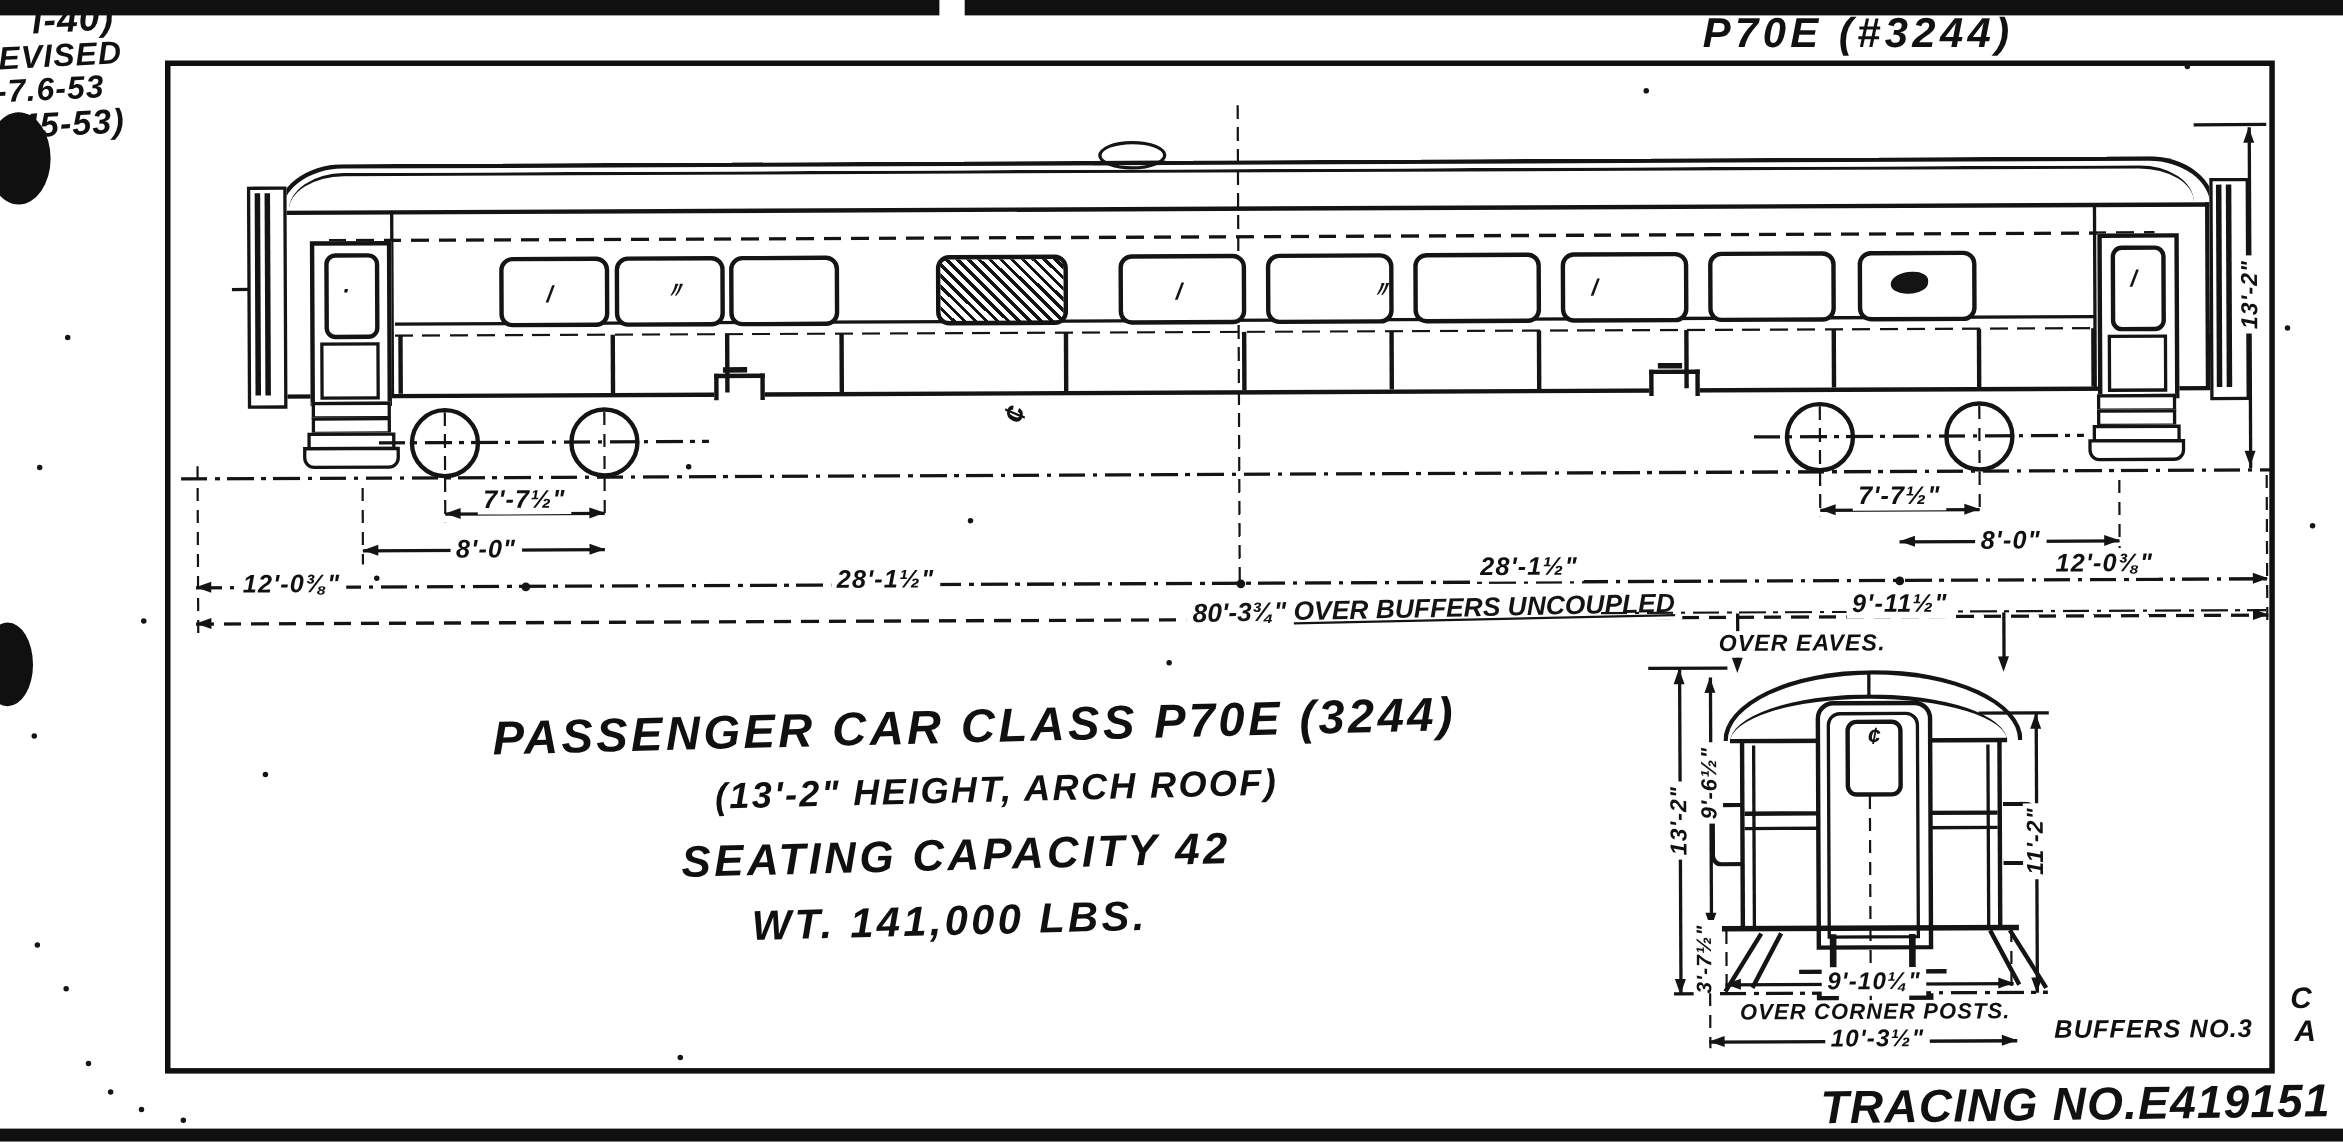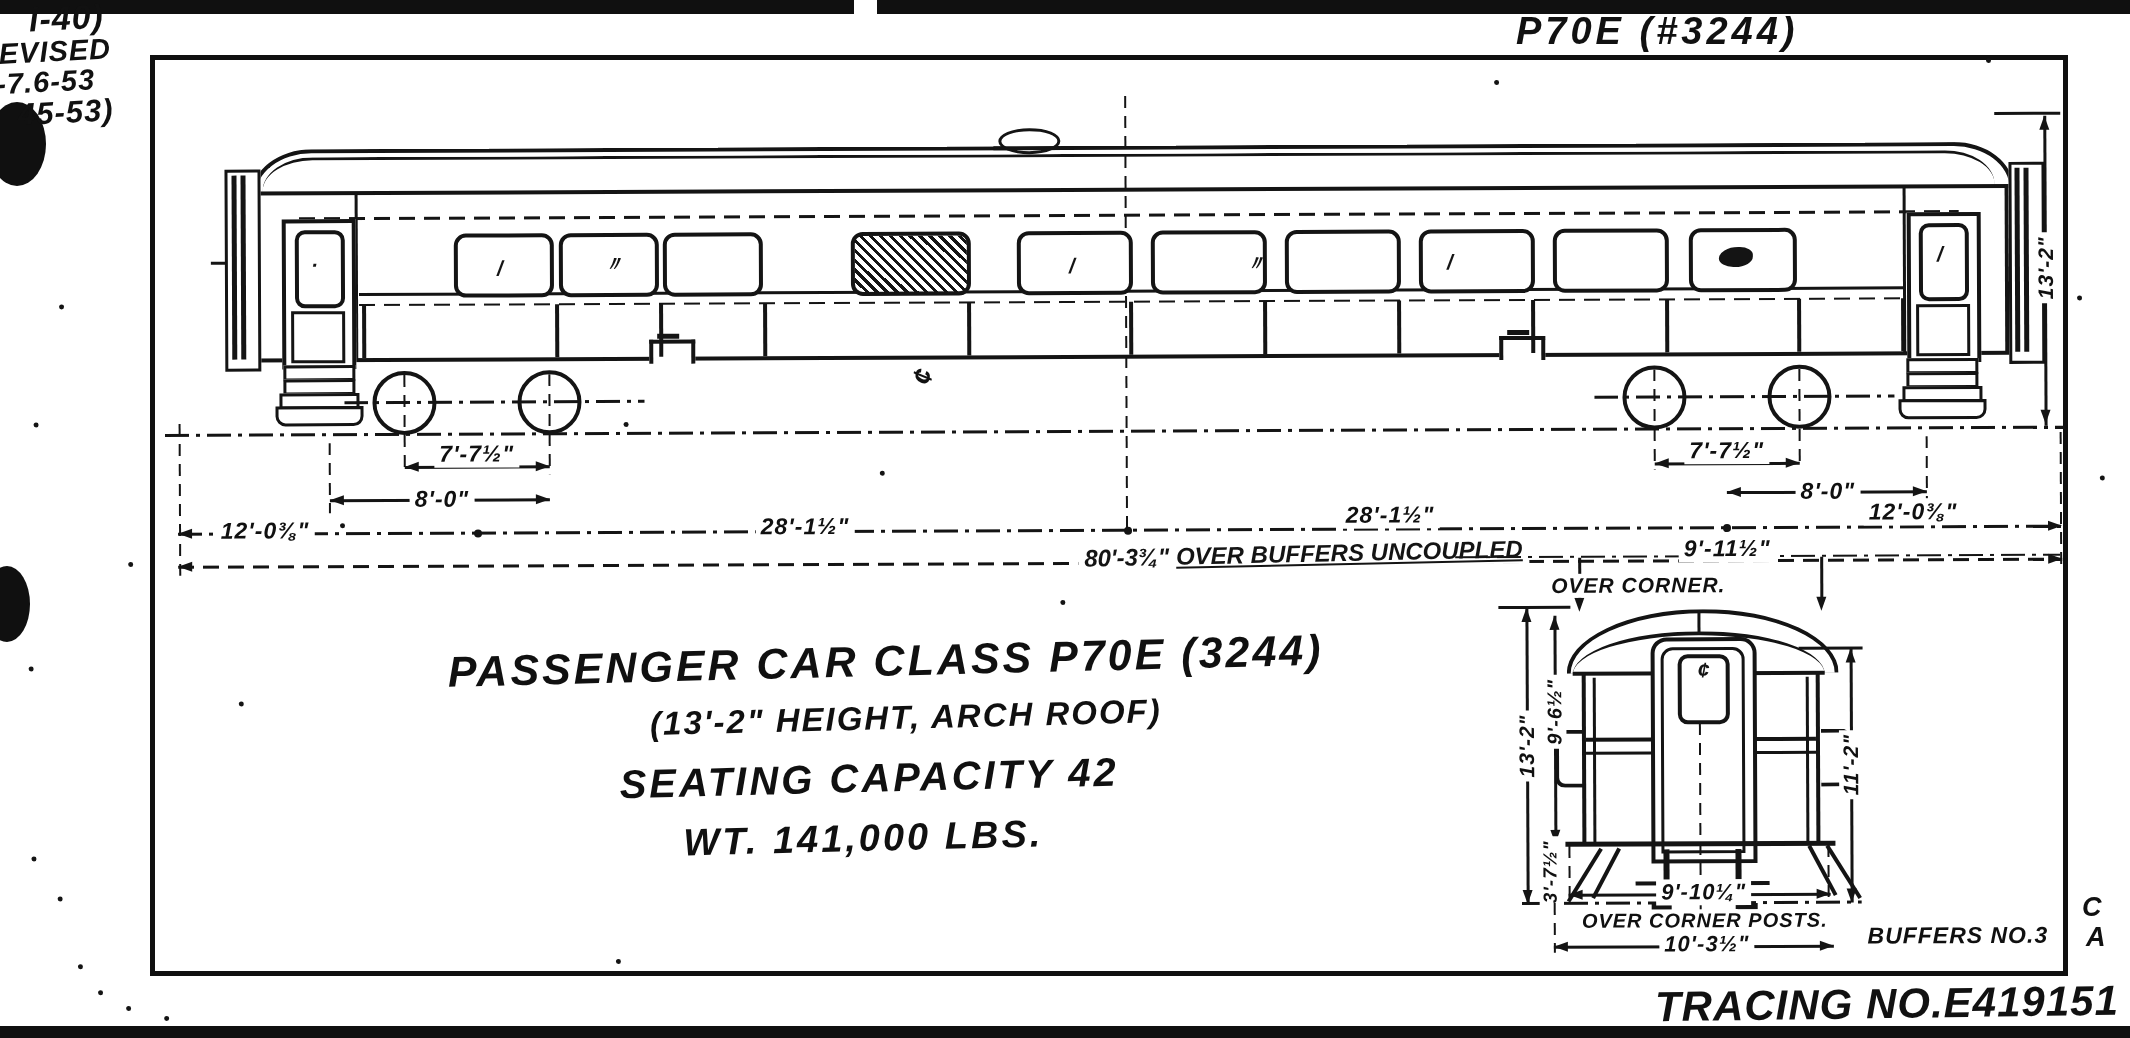--- a/index.html
+++ b/index.html
@@ -49,7 +49,7 @@
     <div class="hand" style="left:12px;top:96px;font-size:31px;">45-53)</div>
   </div>
 
-  <div class="hand" style="left:1516px;top:10px;font-size:38px;letter-spacing:4px;">P70E (#3244)</div>
+  <div class="hand" style="left:1548px;top:10px;font-size:38px;letter-spacing:4px;">P70E (#3244)</div>
 
   <div class="abs" style="left:150px;top:55px;width:1908px;height:911px;border:5px solid #101010;"></div>
 

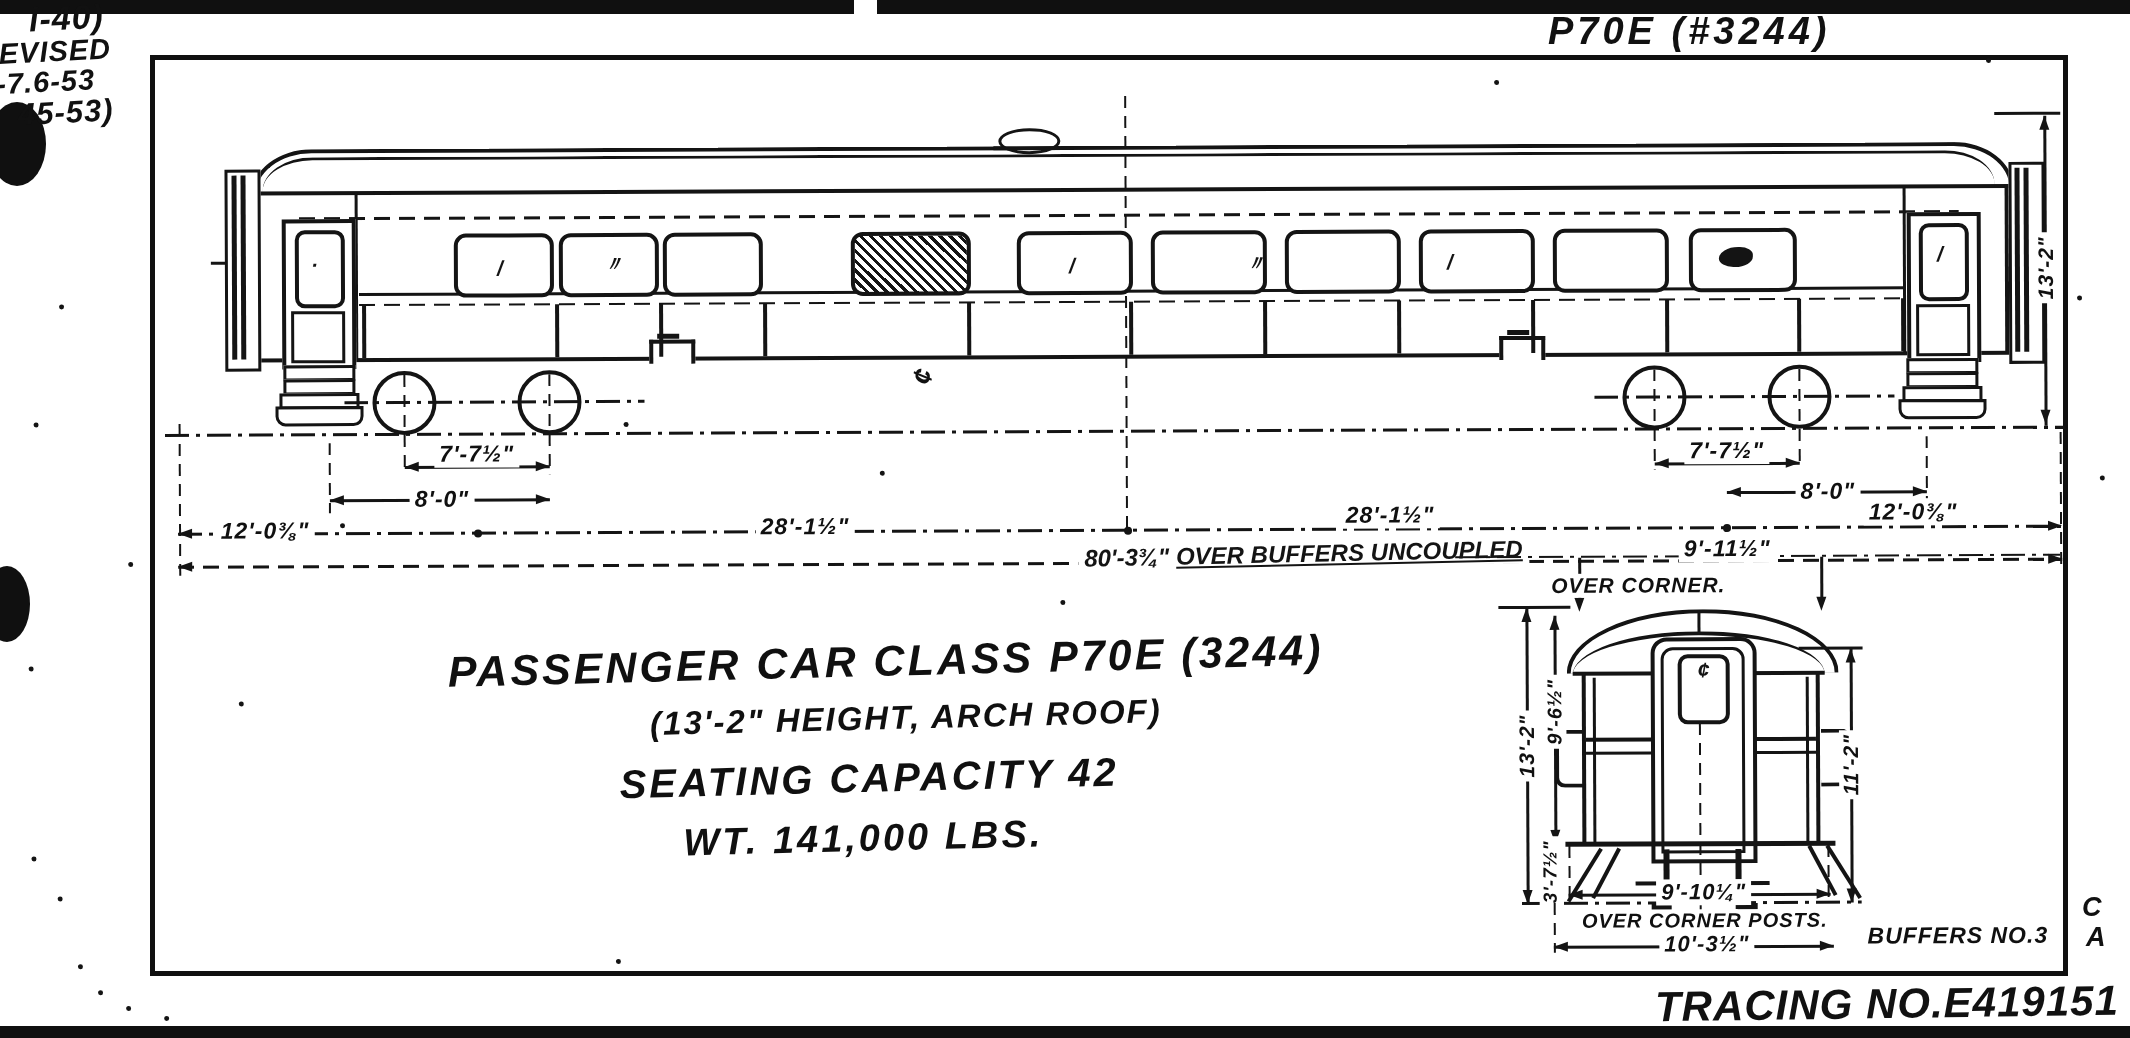--- a/index.html
+++ b/index.html
@@ -227,7 +227,7 @@
     <div class="vl" style="left:1820px;top:560px;height:44px;"></div>
     <div class="ar ar-d" style="left:1816px;top:600px;"></div>
     <div class="dim" style="left:1727px;top:538px;">9'-11½"</div>
-    <div class="dim" style="left:1638px;top:576px;font-size:21px;">OVER CORNER.</div>
+    <div class="dim" style="left:1638px;top:576px;font-size:21px;">OVER EAVES.</div>
 
     <div class="abs" style="left:1566px;top:612px;width:264px;height:60px;border:4px solid #141414;border-bottom:none;border-radius:50% 50% 0 0/100% 100% 0 0;background:#fff;"></div>
     <div class="abs" style="left:1572px;top:634px;width:252px;height:44px;border-top:4px solid #141414;border-radius:50% 50% 0 0/90% 90% 0 0;"></div>

